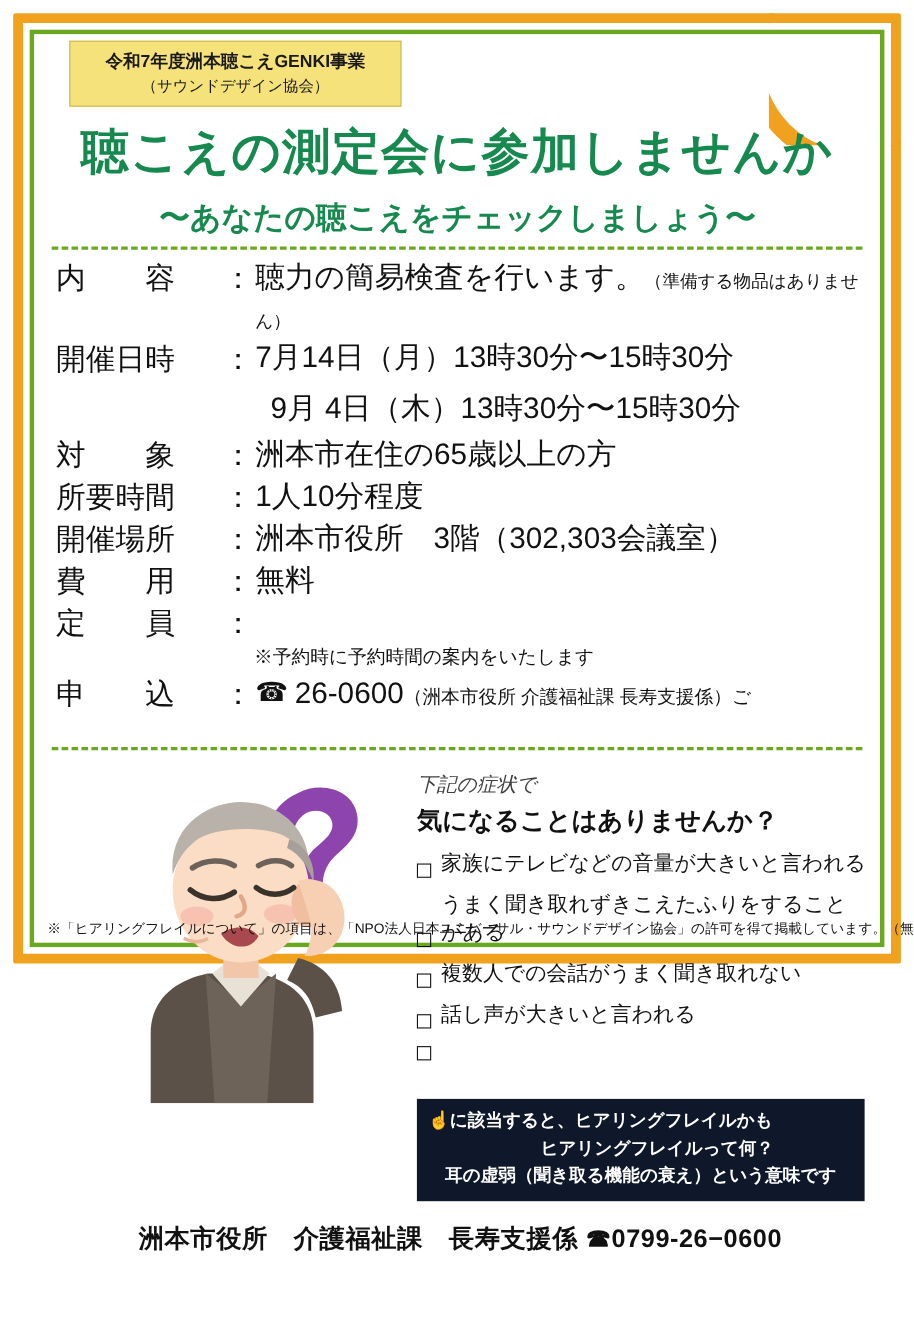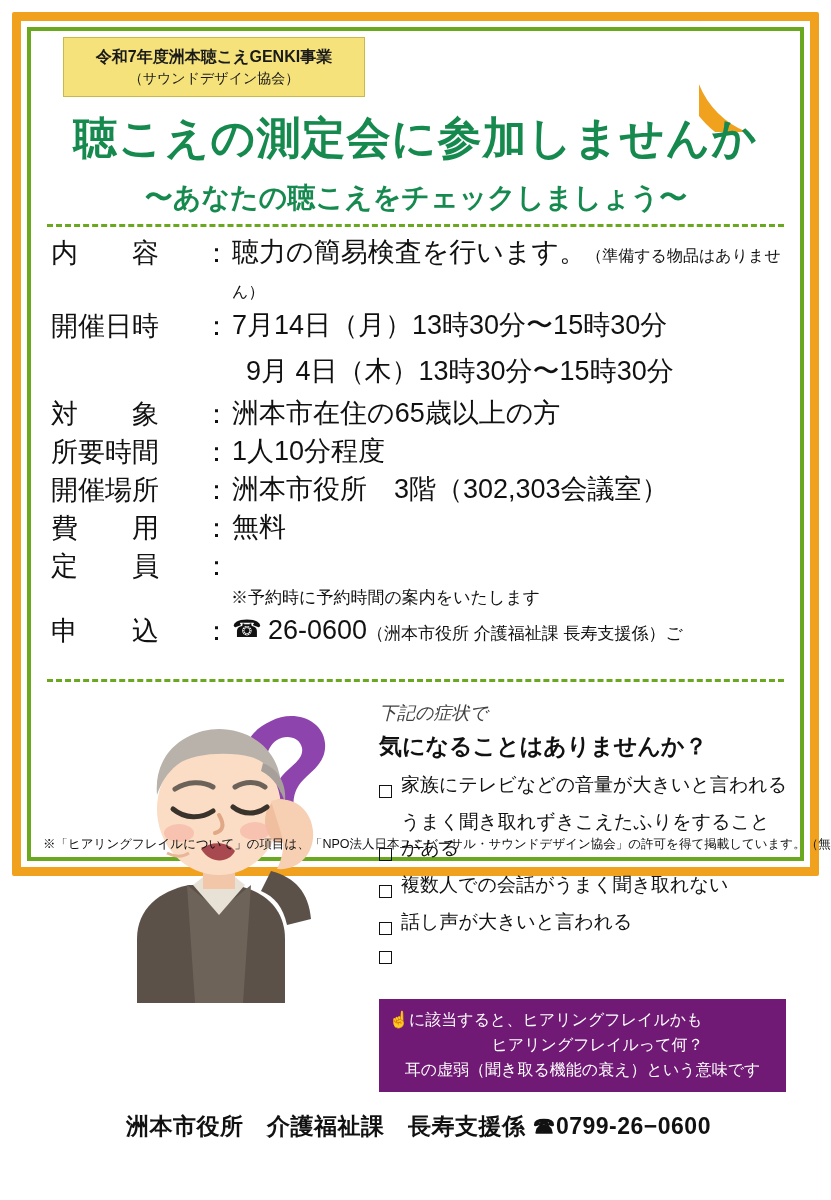--- a/index.html
+++ b/index.html
@@ -167,11 +167,11 @@
   .green-box {
     position: absolute;
     left: 330px; top: 306px; right: 2px;
-    background: #701a75;
+    background: #0f172a;
     padding: 9px 10px 10px 10px;
     color: #fff;
     font-size: 16px;
-    font-weight: normal;
+    font-weight: bold;
     line-height: 1.55;
   }
   .green-box .r1 { text-align: left; }

